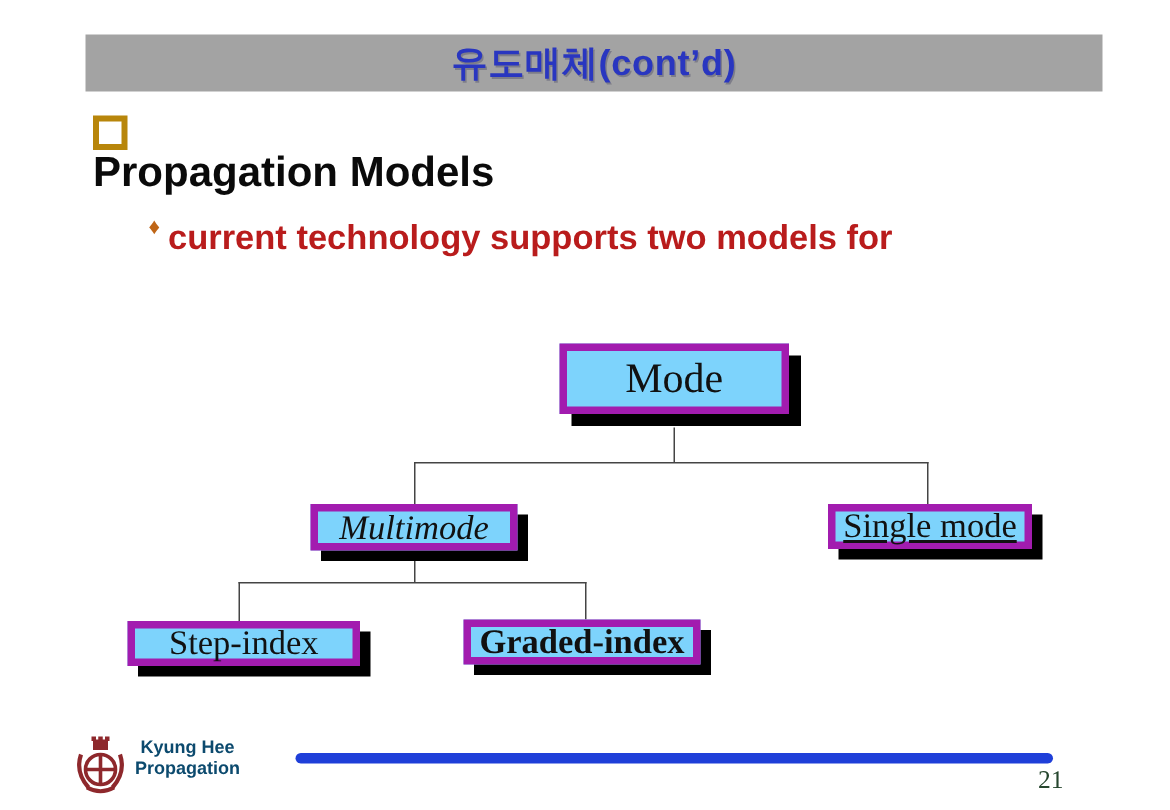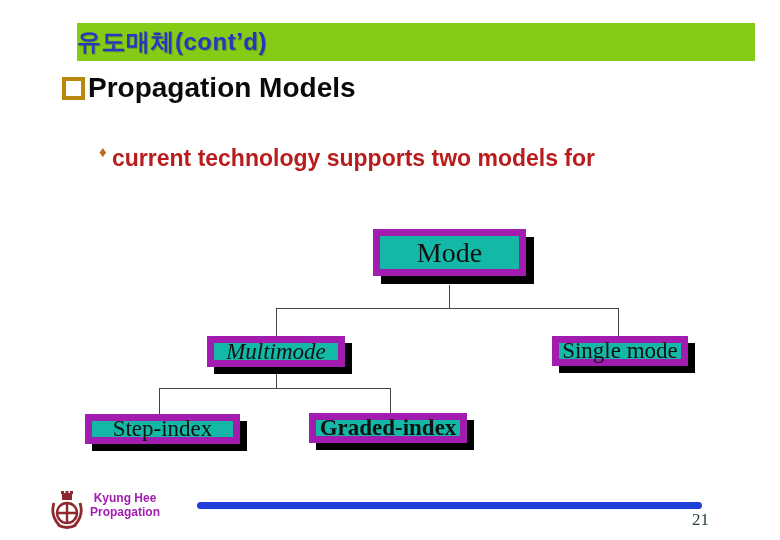--- a/index.html
+++ b/index.html
@@ -10,7 +10,7 @@
   
   .header-bar{
     position:absolute;left:57px;top:23px;width:678px;height:38px;
-    background:#84cc16;display:flex;align-items:center;margin-left:20px;
+    background:#a3a3a3;display:flex;align-items:center;justify-content:center;
   }
   .header-title{
     font-size:24px;font-weight:bold;color:#2936c0;

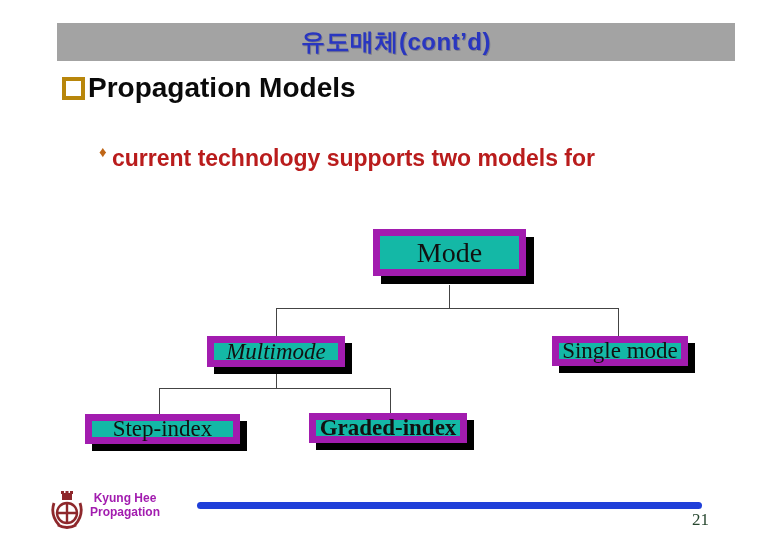--- a/index.html
+++ b/index.html
@@ -19,7 +19,7 @@
   }
   
   .heading-row{
-    position:absolute;left:62px;top:73px;display:flex;align-items:flex-start;
+    position:absolute;left:62px;top:73px;display:flex;align-items:flex-start;flex-direction:column;
   }
   .heading-square{
     width:15px;height:15px;border:4px solid #b8860b;background:#ffffff;

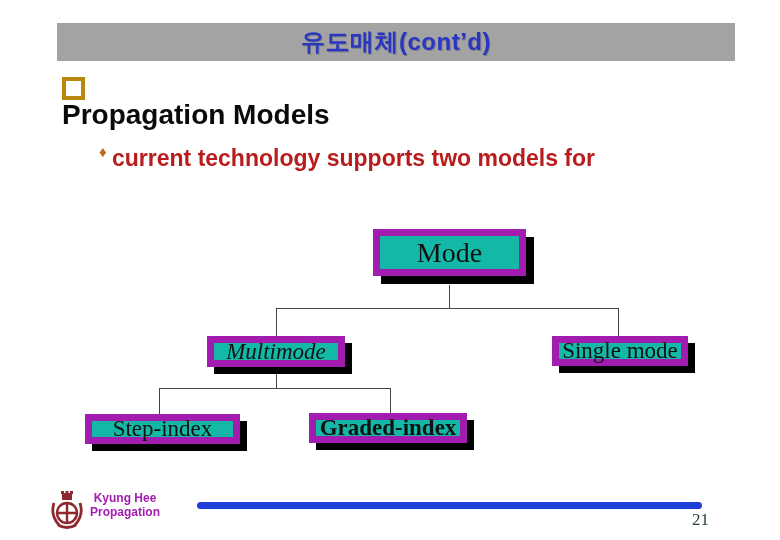--- a/index.html
+++ b/index.html
@@ -40,8 +40,8 @@
   .bullet-text .line2{margin-left:-2px;}
   
   .node{
-    position:absolute;box-sizing:border-box;background:#14b8a6;
-    border:7px solid #a21caf;box-shadow:7px 7px 0 0 #000;
+    position:absolute;box-sizing:border-box;background:#7dd3fc;
+    border:5px solid #a21caf;box-shadow:7px 7px 0 0 #000;
     display:flex;align-items:center;justify-content:center;
     font-family:"Liberation Serif",serif;color:#111;font-size:23px;
   }

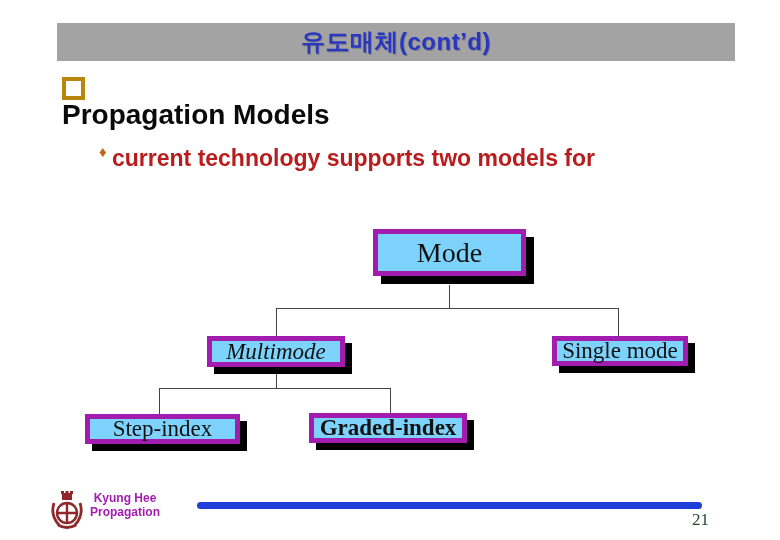--- a/index.html
+++ b/index.html
@@ -47,7 +47,7 @@
   }
   .node-root{left:373px;top:229px;width:153px;height:47px;font-size:28px;box-shadow:8px 8px 0 0 #000;}
   .node-multimode{left:207px;top:336px;width:138px;height:31px;font-style:italic;}
-  .node-singlemode{left:552px;top:336px;width:136px;height:30px;}
+  .node-singlemode{left:552px;top:336px;width:136px;height:30px;text-decoration:underline;}
   .node-stepindex{left:85px;top:414px;width:155px;height:30px;}
   .node-gradedindex{left:309px;top:413px;width:158px;height:30px;font-weight:bold;}
   .cline{position:absolute;background:#444;}

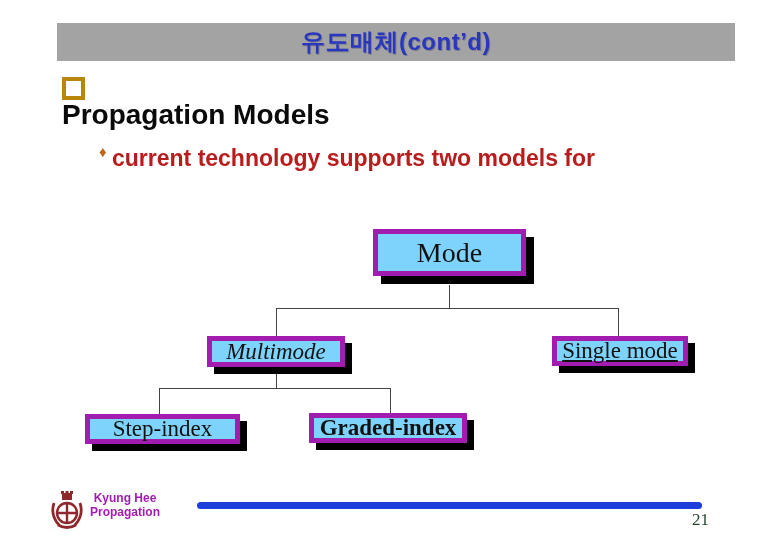--- a/index.html
+++ b/index.html
@@ -64,7 +64,7 @@
   .footer-logo{position:absolute;left:50px;top:490px;width:34px;height:40px;}
   .footer-org{
     position:absolute;left:90px;top:491px;width:70px;text-align:center;
-    font-size:12px;font-weight:bold;color:#a21caf;line-height:14px;
+    font-size:12px;font-weight:bold;color:#0c4a6e;line-height:14px;
   }
   .footer-bar{
     position:absolute;left:197px;top:502px;width:505px;height:7px;

